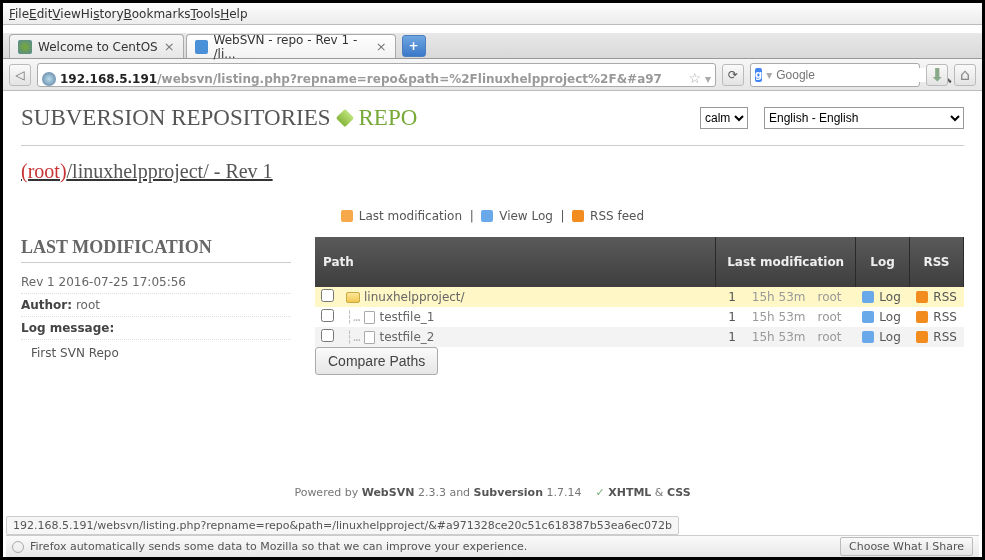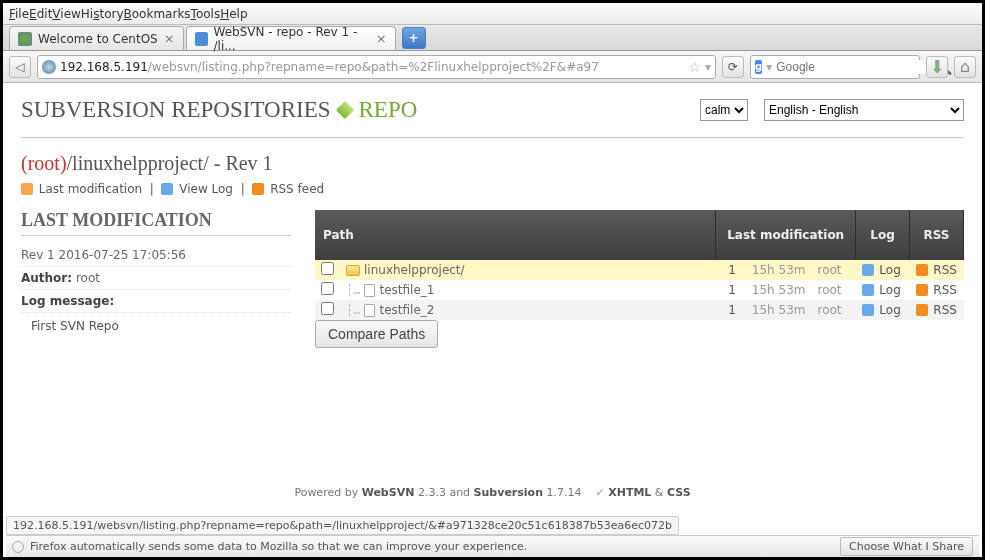--- a/index.html
+++ b/index.html
@@ -11,7 +11,7 @@
   .menubar .ul { text-decoration: underline; }
   
   
-  .tabbar { background: linear-gradient(#e8e8e8,#d9d9d9); height: 26px; display: flex; align-items: flex-end; padding-left: 6px; border-bottom: 1px solid #999; }
+  .tabbar { background: linear-gradient(#e8e8e8,#d9d9d9); height: 26px; display: flex; align-items: flex-end; padding-left: 6px; border-bottom: 1px solid #999; margin-top: 8px; }
   .tab { display: flex; align-items: center; height: 24px; padding: 0 8px; border: 1px solid #aaa; border-bottom: none; border-radius: 4px 4px 0 0; margin-right: 2px; background: linear-gradient(#f6f6f6,#e6e6e6); max-width: 210px; gap: 6px; }
   .tab.active { background: linear-gradient(#fff,#f2f2f2); }
   .tab .favico { width: 14px; height: 14px; background: #4a90d9; border-radius: 2px; display:inline-block; }

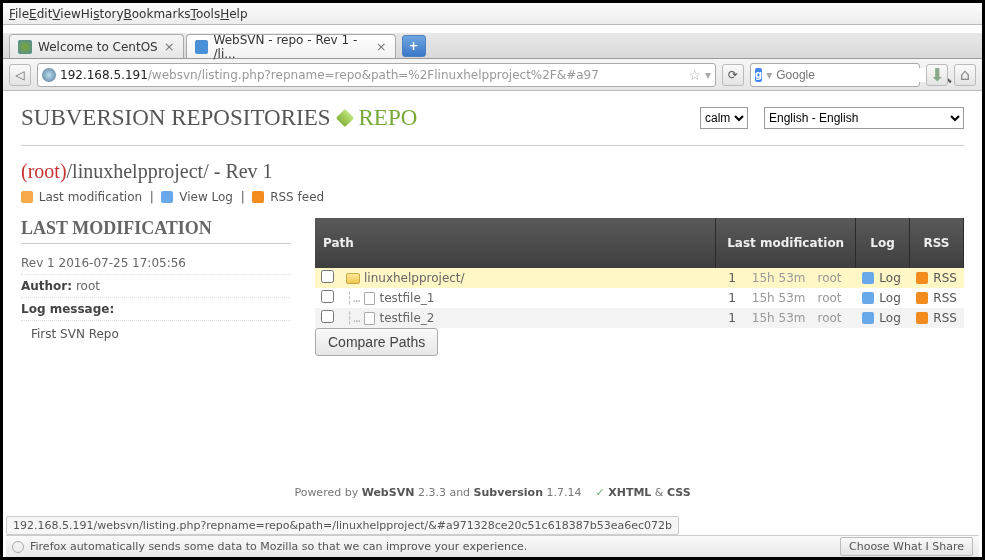--- a/index.html
+++ b/index.html
@@ -22,7 +22,7 @@
   
   .navbar { height: 32px; background: linear-gradient(#f6f6f6,#e6e6e6); display:flex; align-items:center; padding: 0 6px; gap: 6px; border-bottom:1px solid #bbb;}
   .navbtn { width:22px; height:22px; border:1px solid #bbb; border-radius:3px; background: linear-gradient(#fafafa,#e3e3e3); display:flex; align-items:center; justify-content:center; color:#666; cursor:pointer;}
-  .urlbar { flex: 1; height:24px; border:1px solid #aaa; border-radius:3px; background:#fff; display:flex; align-items:center; padding:0 4px; gap:4px;}
+  .urlbar { flex: 1; height:24px; border:1px solid #aaa; border-radius:3px; background:#fff; display:flex; align-items:flex-end; padding:0 4px; gap:4px;font-weight:bold;}
   .urlbar .globe { width:14px; height:14px; border-radius:50%; background: radial-gradient(#bde,#579); flex-shrink:0;}
   .urlbar .path { white-space:nowrap; overflow:hidden; }
   .urlbar .host { color:#222; }

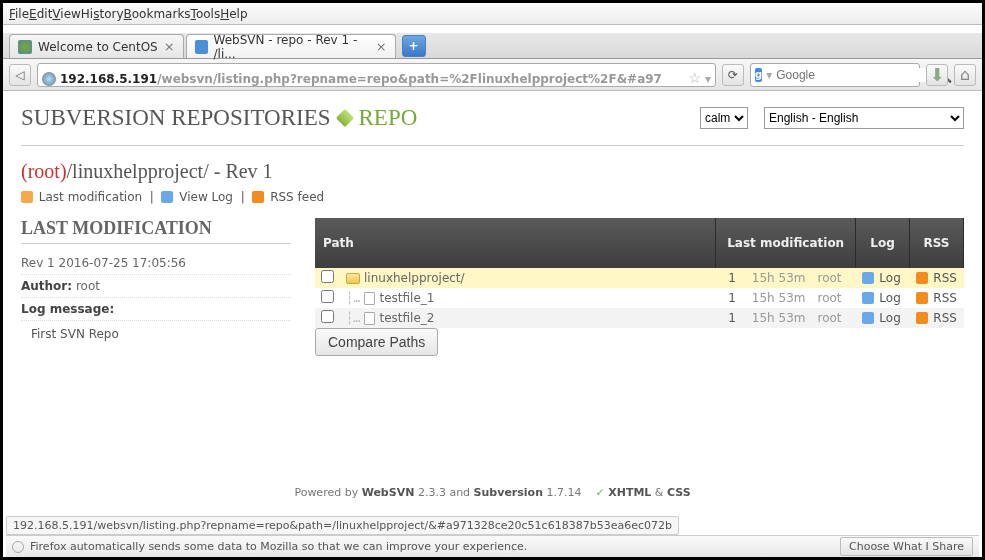--- a/index.html
+++ b/index.html
@@ -47,7 +47,7 @@
   select { height: 22px; border:1px solid #999; background:#fff; font-size:12px; }
   .hr { border-top: 1px solid #ccc; margin: 4px 0 14px 0; }
   
-  .titlerow { display:flex; align-items:center; justify-content:space-between; }
+  .titlerow { display:flex; align-items:center; justify-content:space-between;text-decoration:underline; }
   .h2 { font-family: Georgia, serif; font-size: 20px; color:#555;}
   .h2 .root { color:#c83232; }
   .revctl { display:flex; align-items:center; gap:6px; color:#666;}

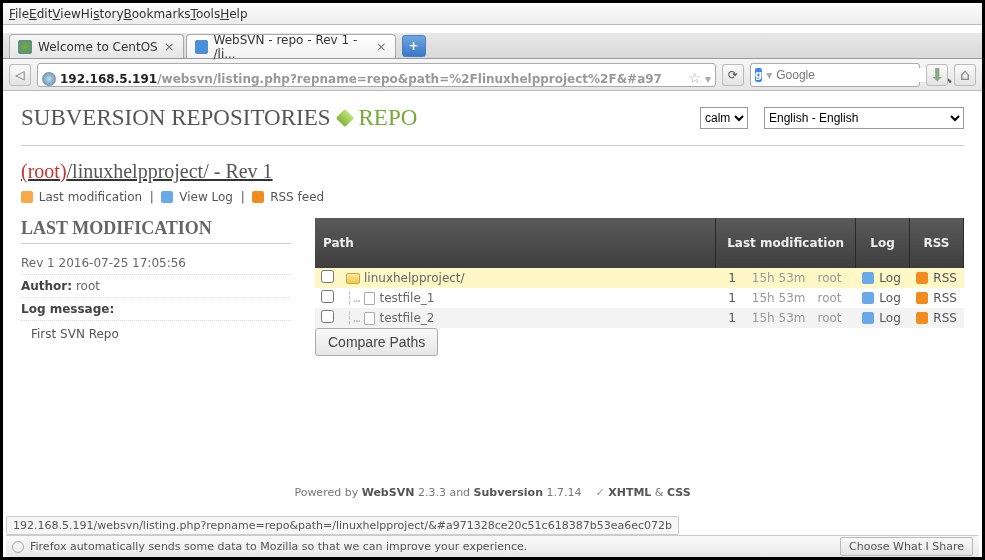--- a/index.html
+++ b/index.html
@@ -54,7 +54,7 @@
   .revctl input { width:54px; height:20px; border:1px solid #aaa; text-align:center; color:#888;}
   .revctl button { height:22px; padding:0 8px; border:1px solid #aaa; background:linear-gradient(#fafafa,#e3e3e3); border-radius:3px; cursor:pointer;}
   
-  .actions { text-align:left; margin: 7px 0 14px 0; color:#555;}
+  .actions { text-align:center; margin: 26px 0 14px 0; color:#555;}
   .actions a { color:#555; cursor:pointer; }
   .ico-sm { display:inline-block; width:12px; height:12px; vertical-align:-2px; margin-right:2px;}
   .ico-mod { background:#f7a94a; border-radius:2px;}

